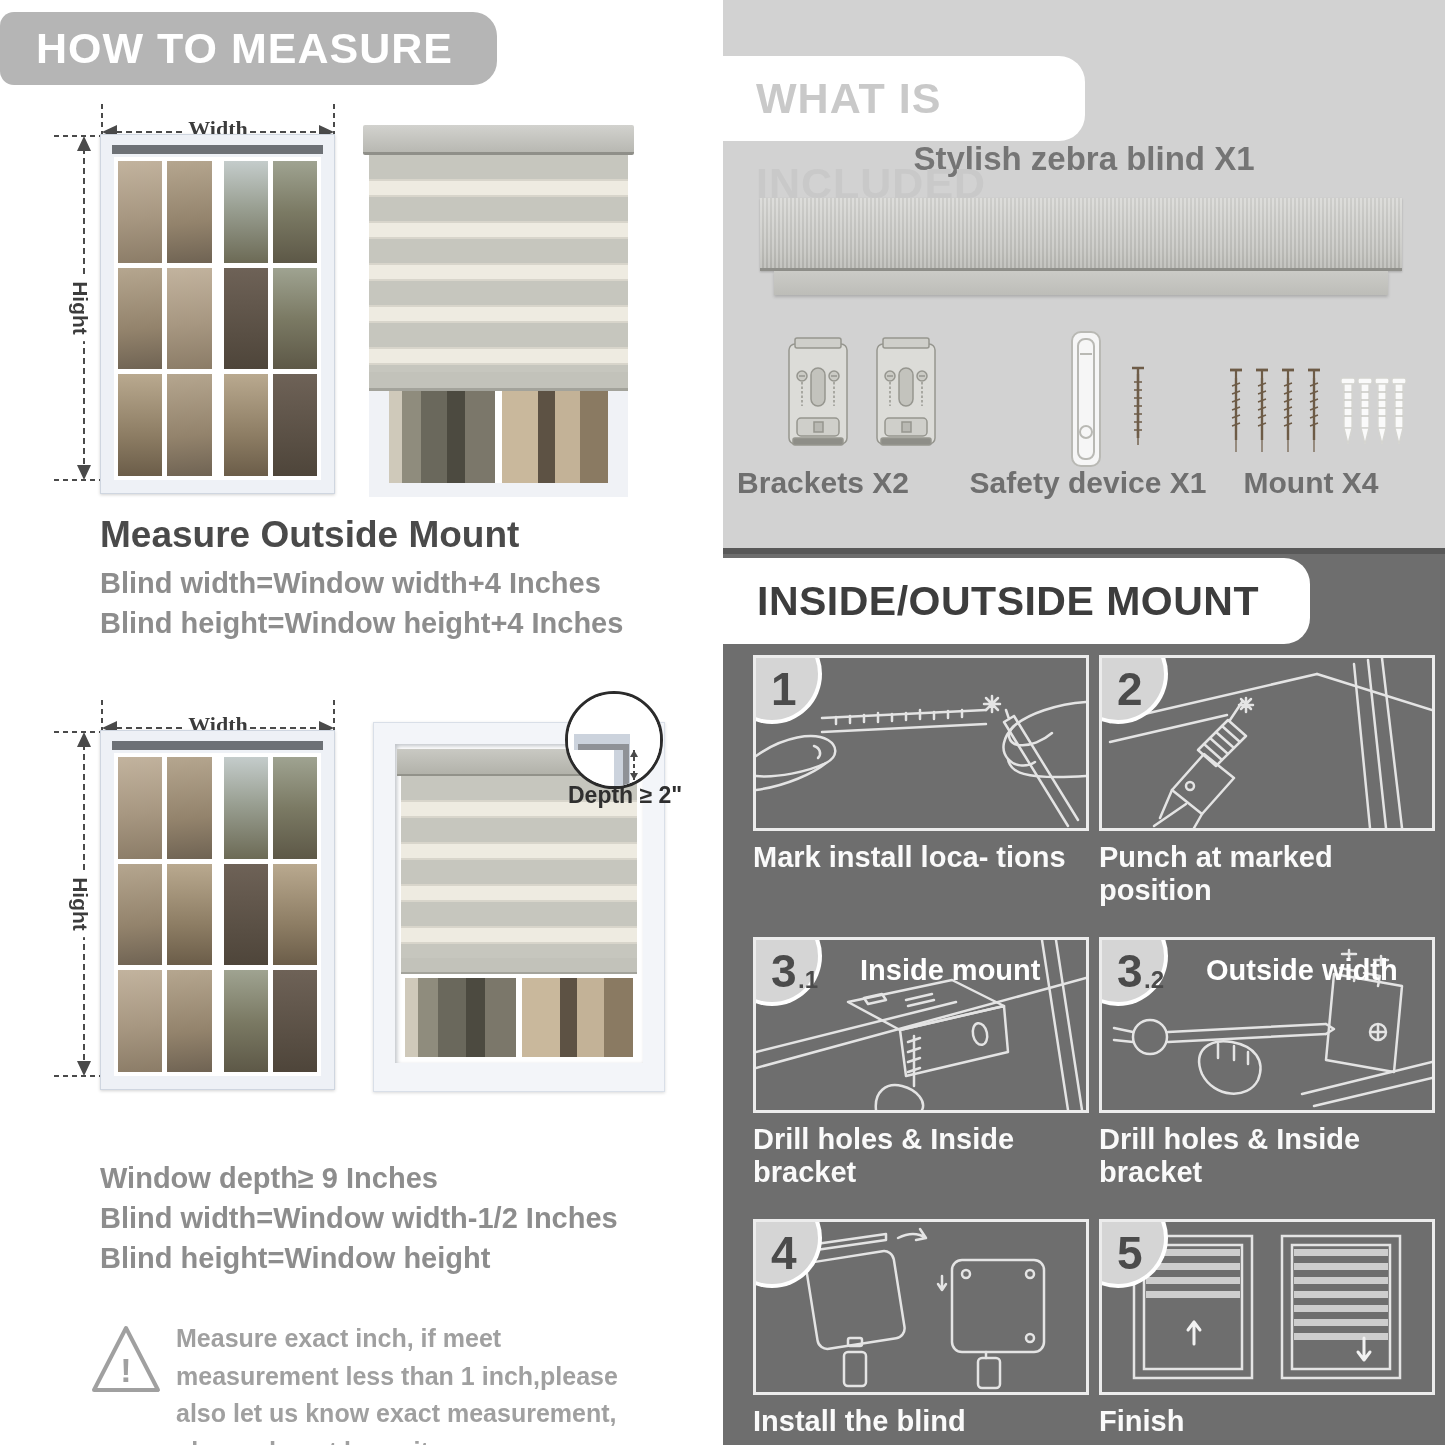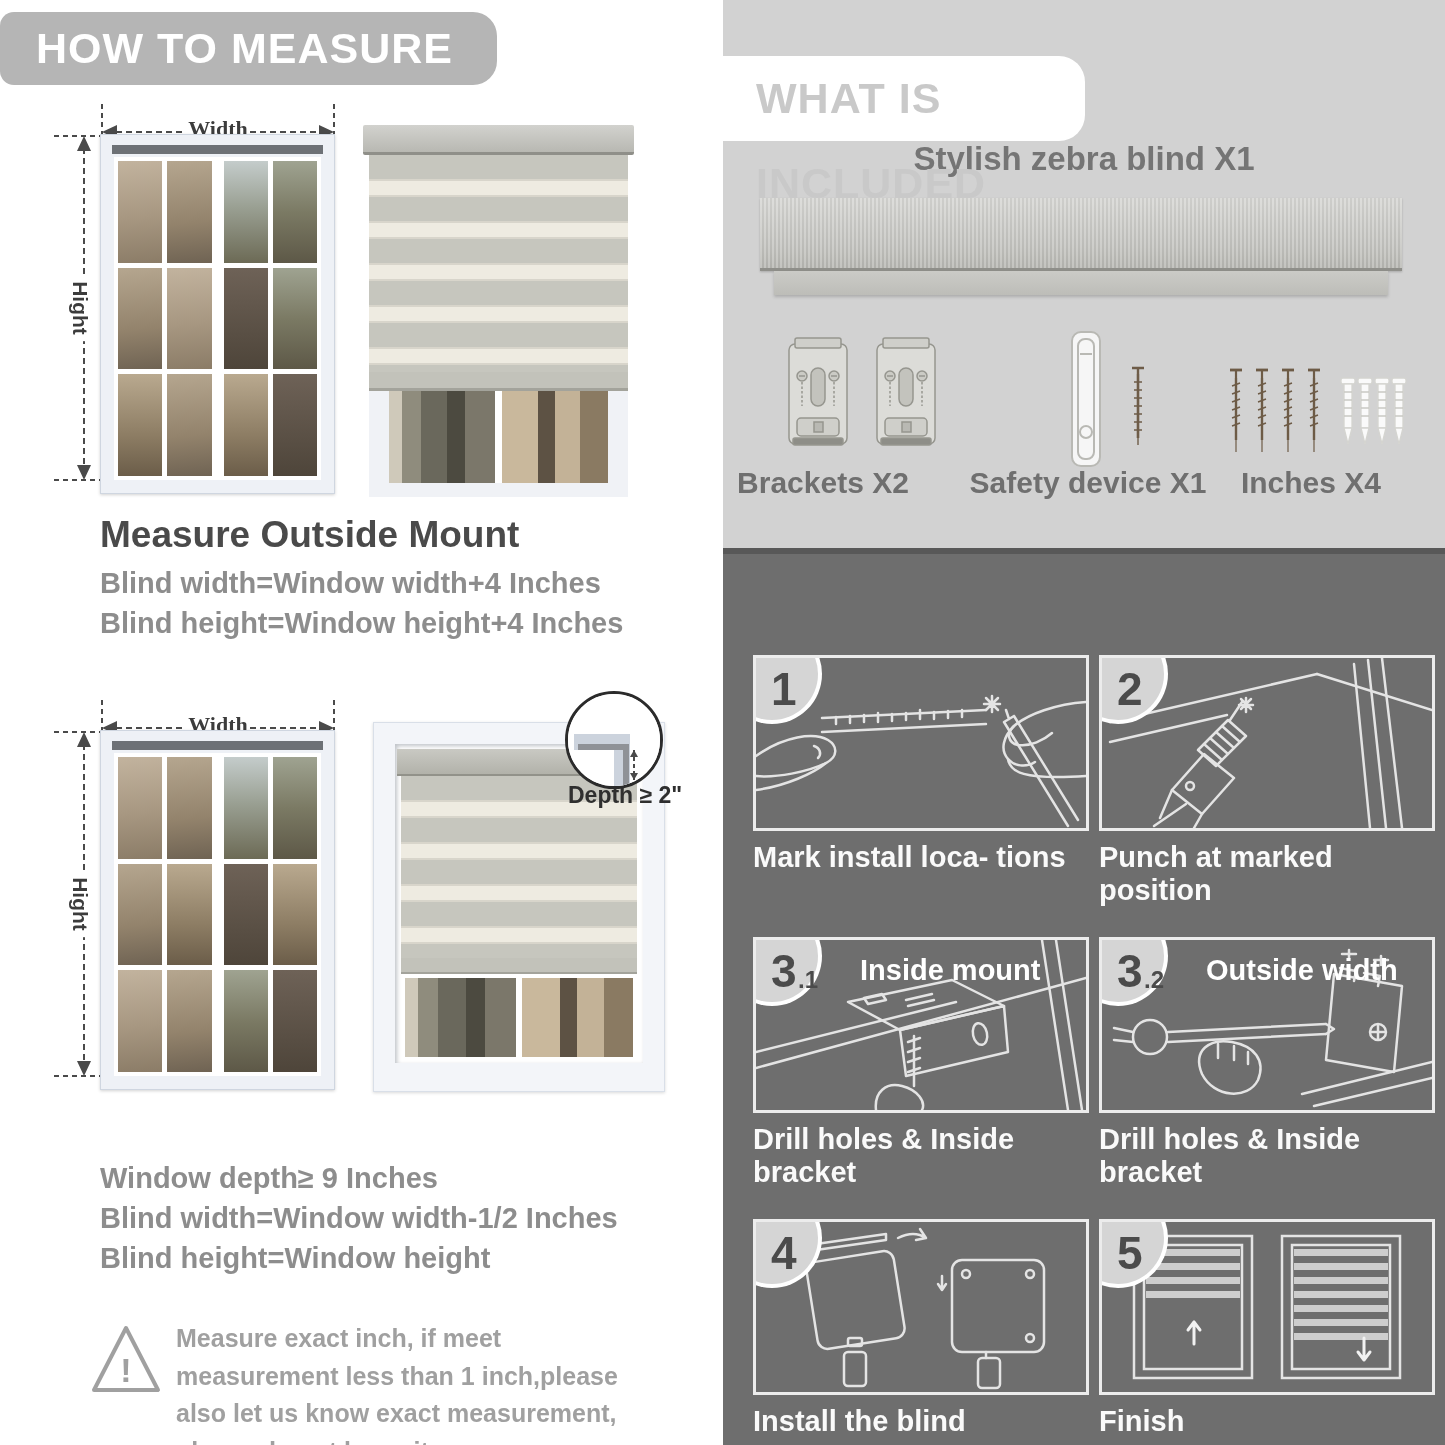--- a/index.html
+++ b/index.html
@@ -349,7 +349,7 @@
 
   <div class="abs item-label" style="left:718px;top:466px;width:210px;">Brackets X2</div>
   <div class="abs item-label" style="left:963px;top:466px;width:250px;">Safety device X1</div>
-  <div class="abs item-label" style="left:1216px;top:466px;width:190px;">Inches X4</div>
+  <div class="abs item-label" style="left:1216px;top:466px;width:190px;">Mount X4</div>
 
   <div class="abs panel-dark"></div>
 

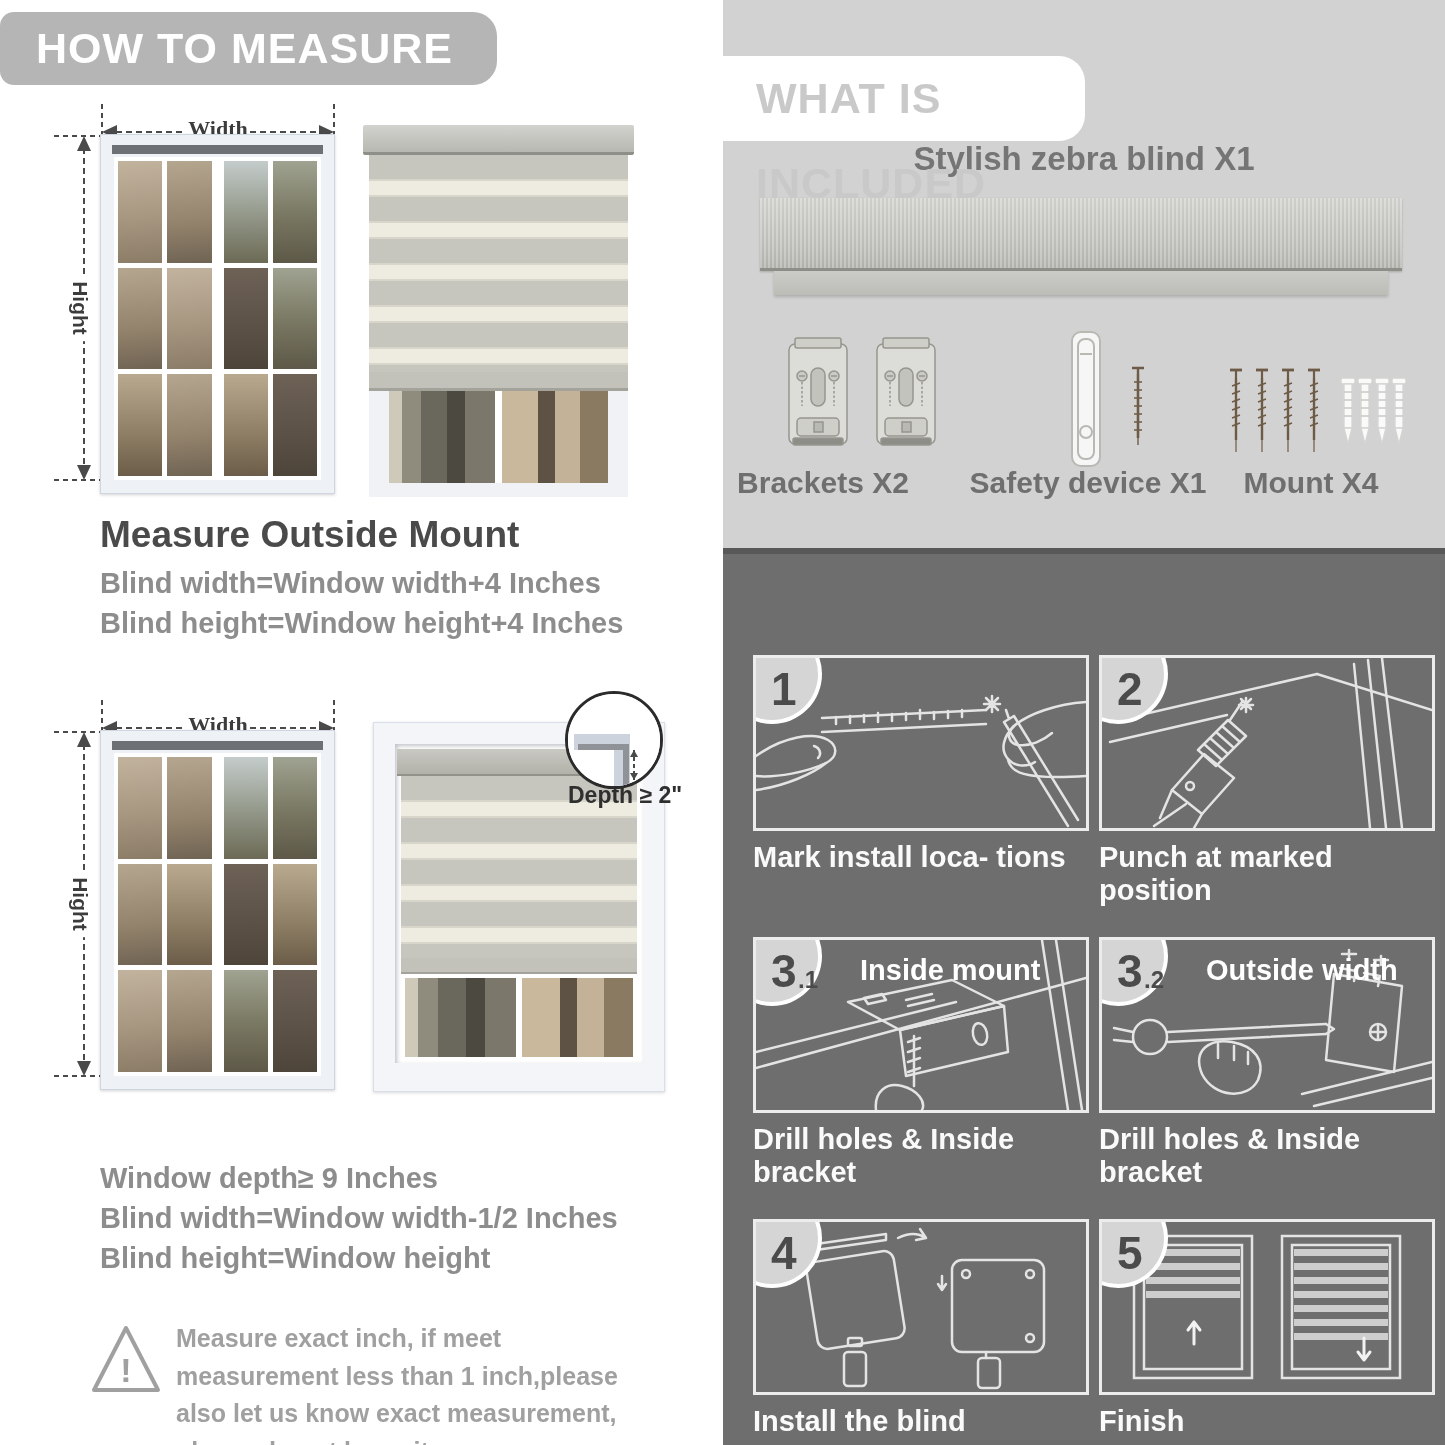--- a/index.html
+++ b/index.html
@@ -352,6 +352,7 @@
   <div class="abs item-label" style="left:1216px;top:466px;width:190px;">Mount X4</div>
 
   <div class="abs panel-dark"></div>
+  <div class="abs banner-mount">INSIDE/OUTSIDE MOUNT</div>
 
   <div class="abs steps">
 

